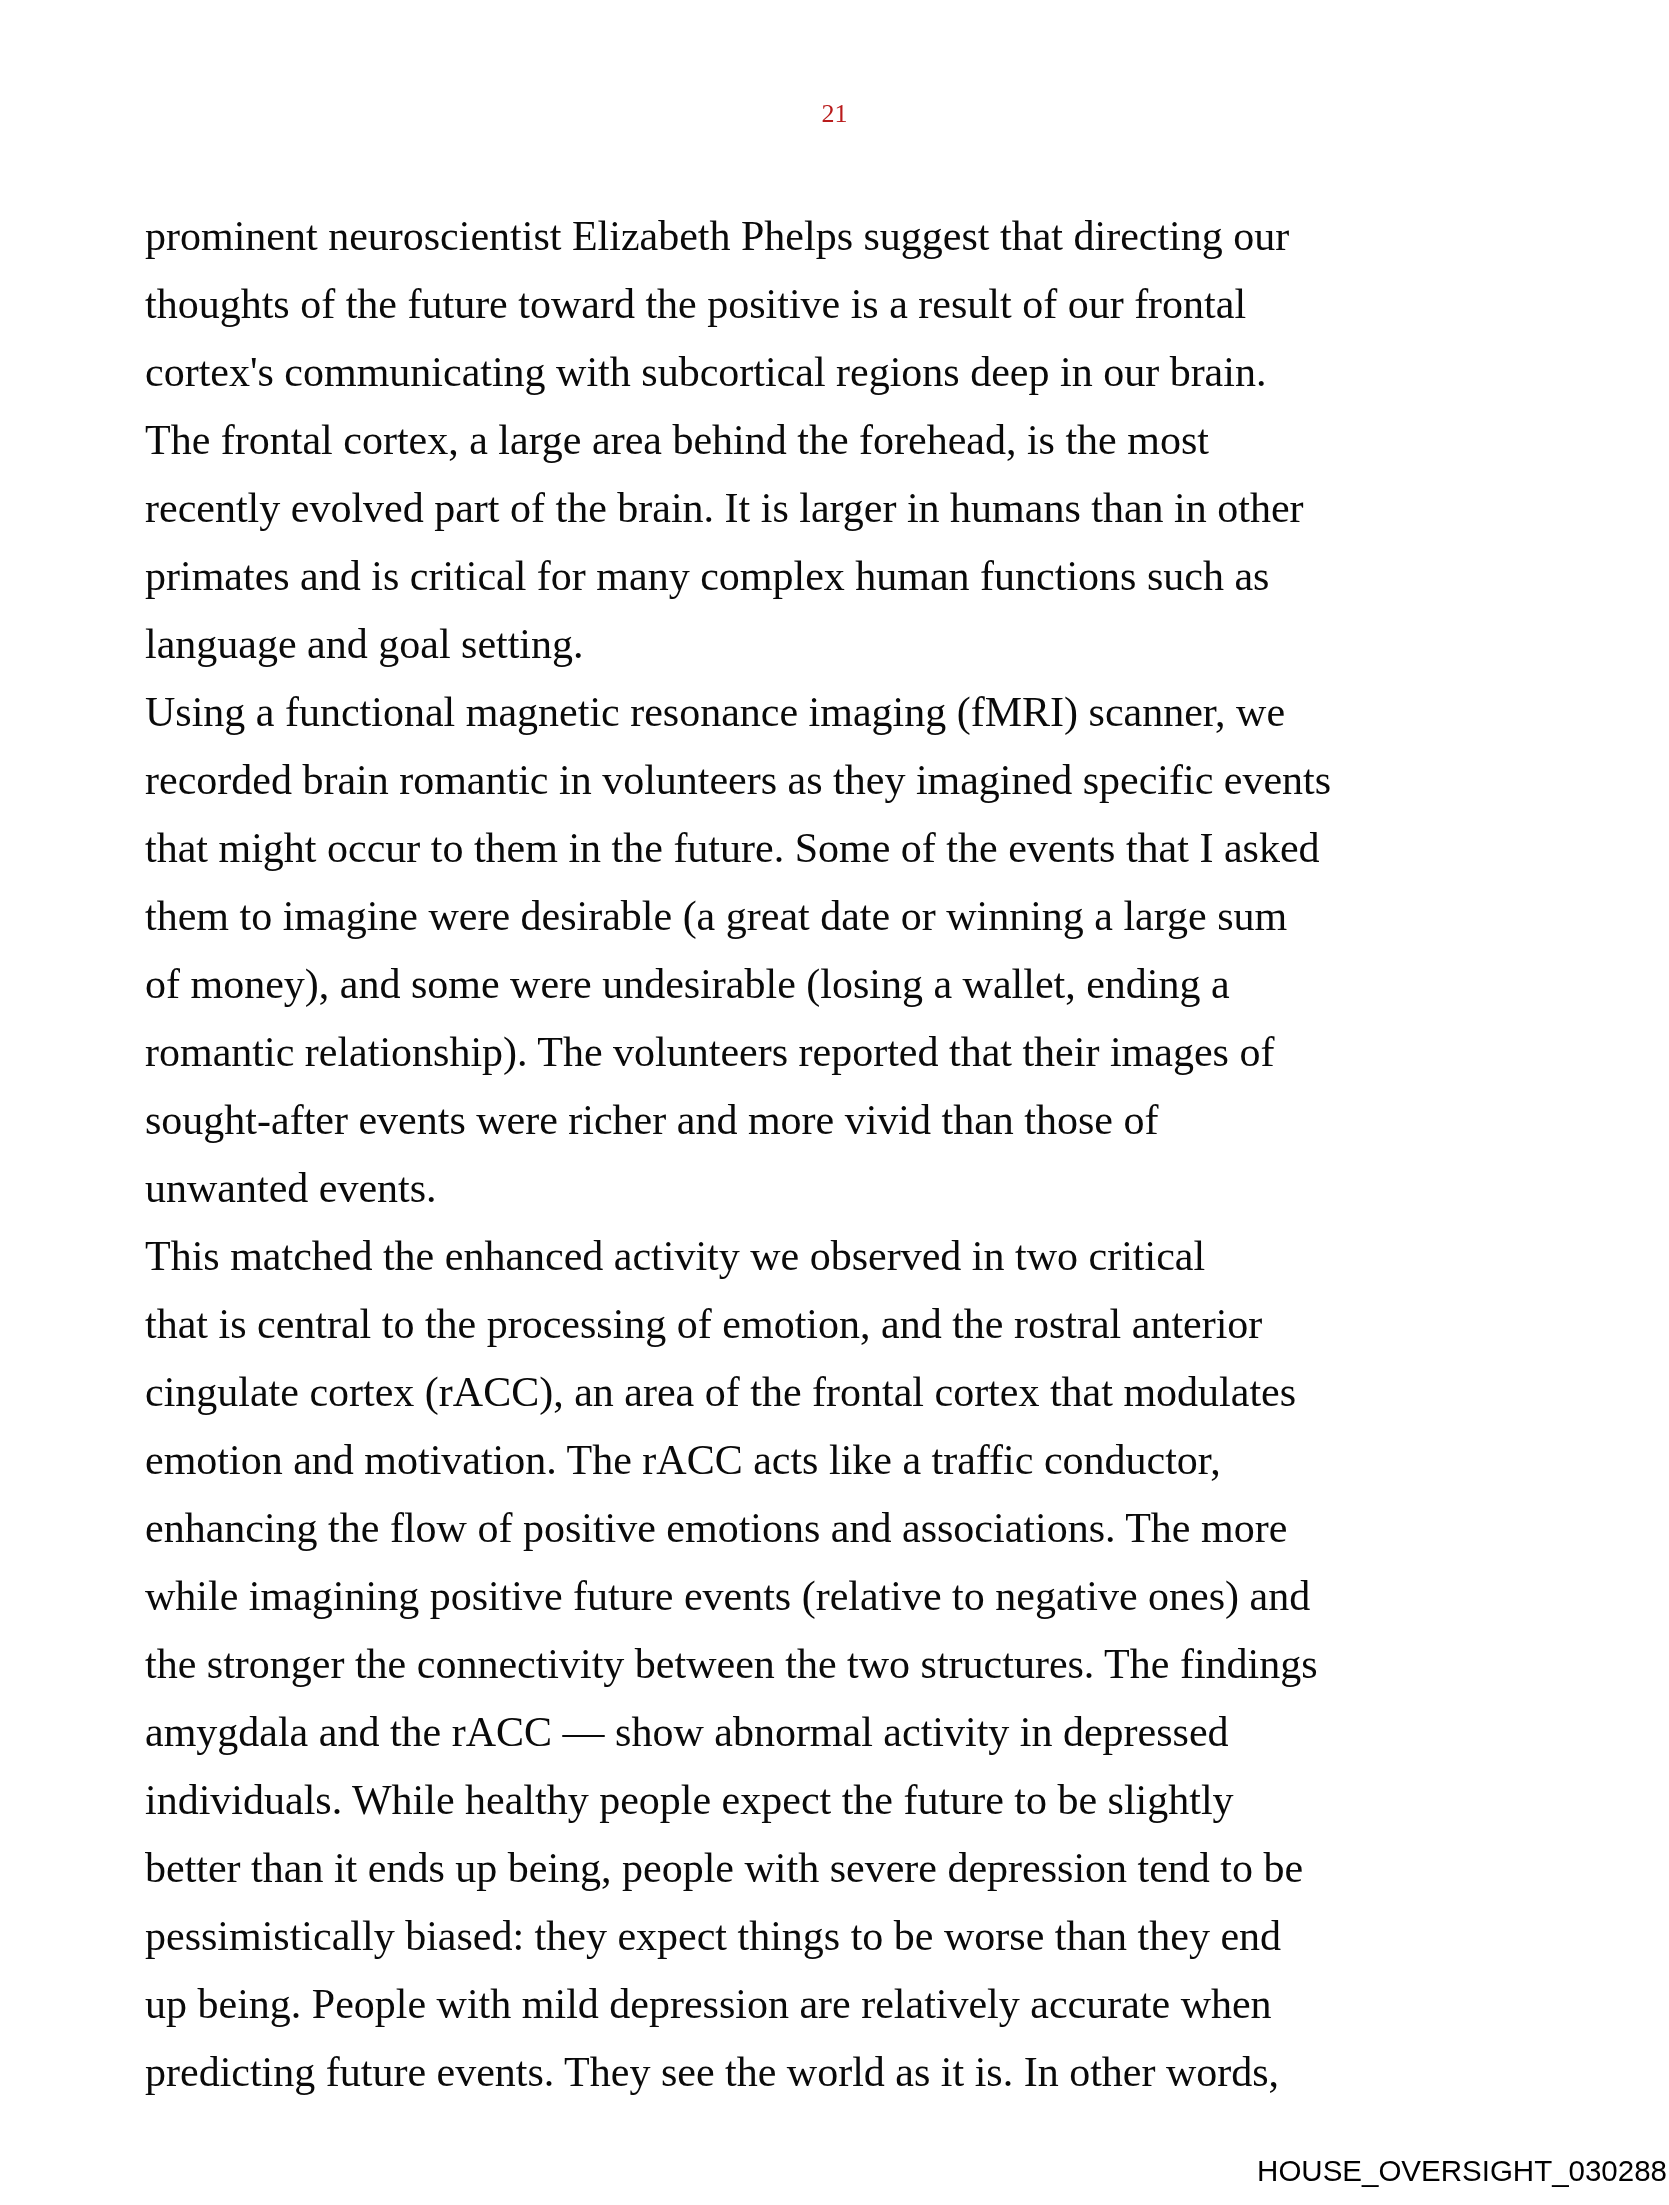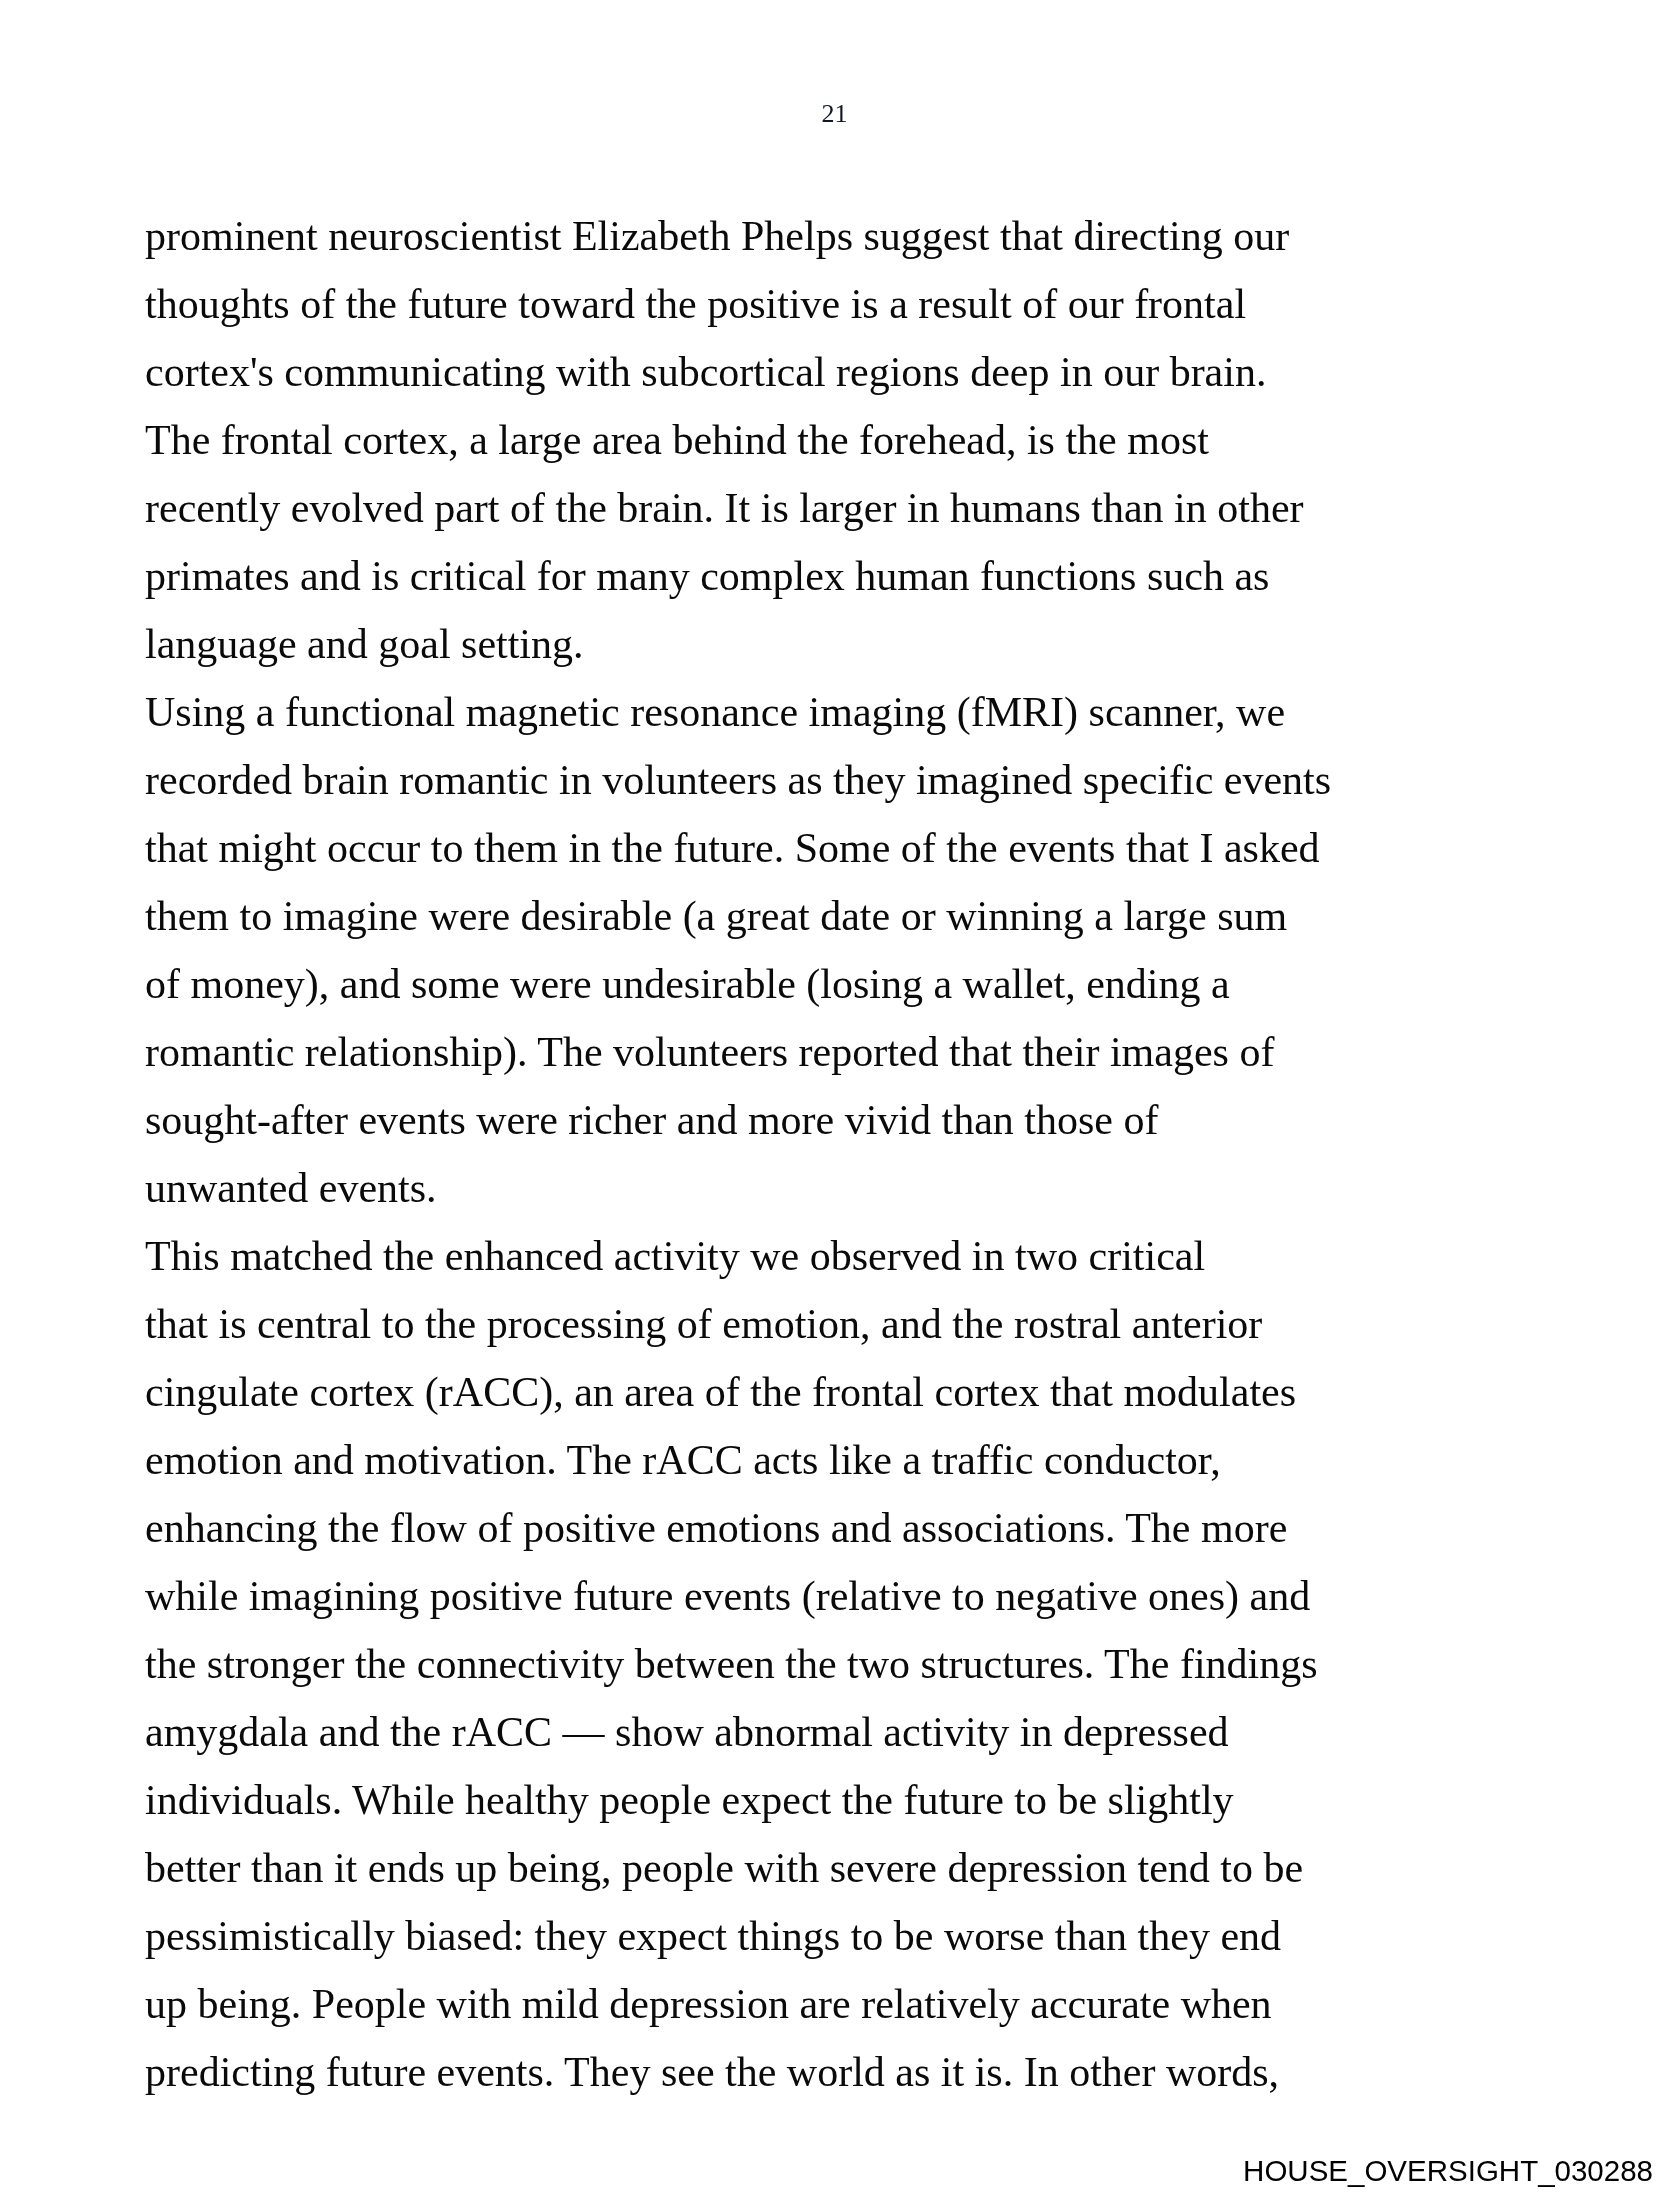--- a/index.html
+++ b/index.html
@@ -7,7 +7,7 @@
   .page-number {
     position: absolute; left: 0; width: 1669px; top: 99px;
     text-align: center;
-    font-family: "Liberation Serif", serif; font-size: 26px; color: #0f172a;
+    font-family: "Liberation Serif", serif; font-size: 26px; color: #b91c1c;
   }
   .body-text {
     position: absolute; left: 145px; top: 196px; width: 1427px;

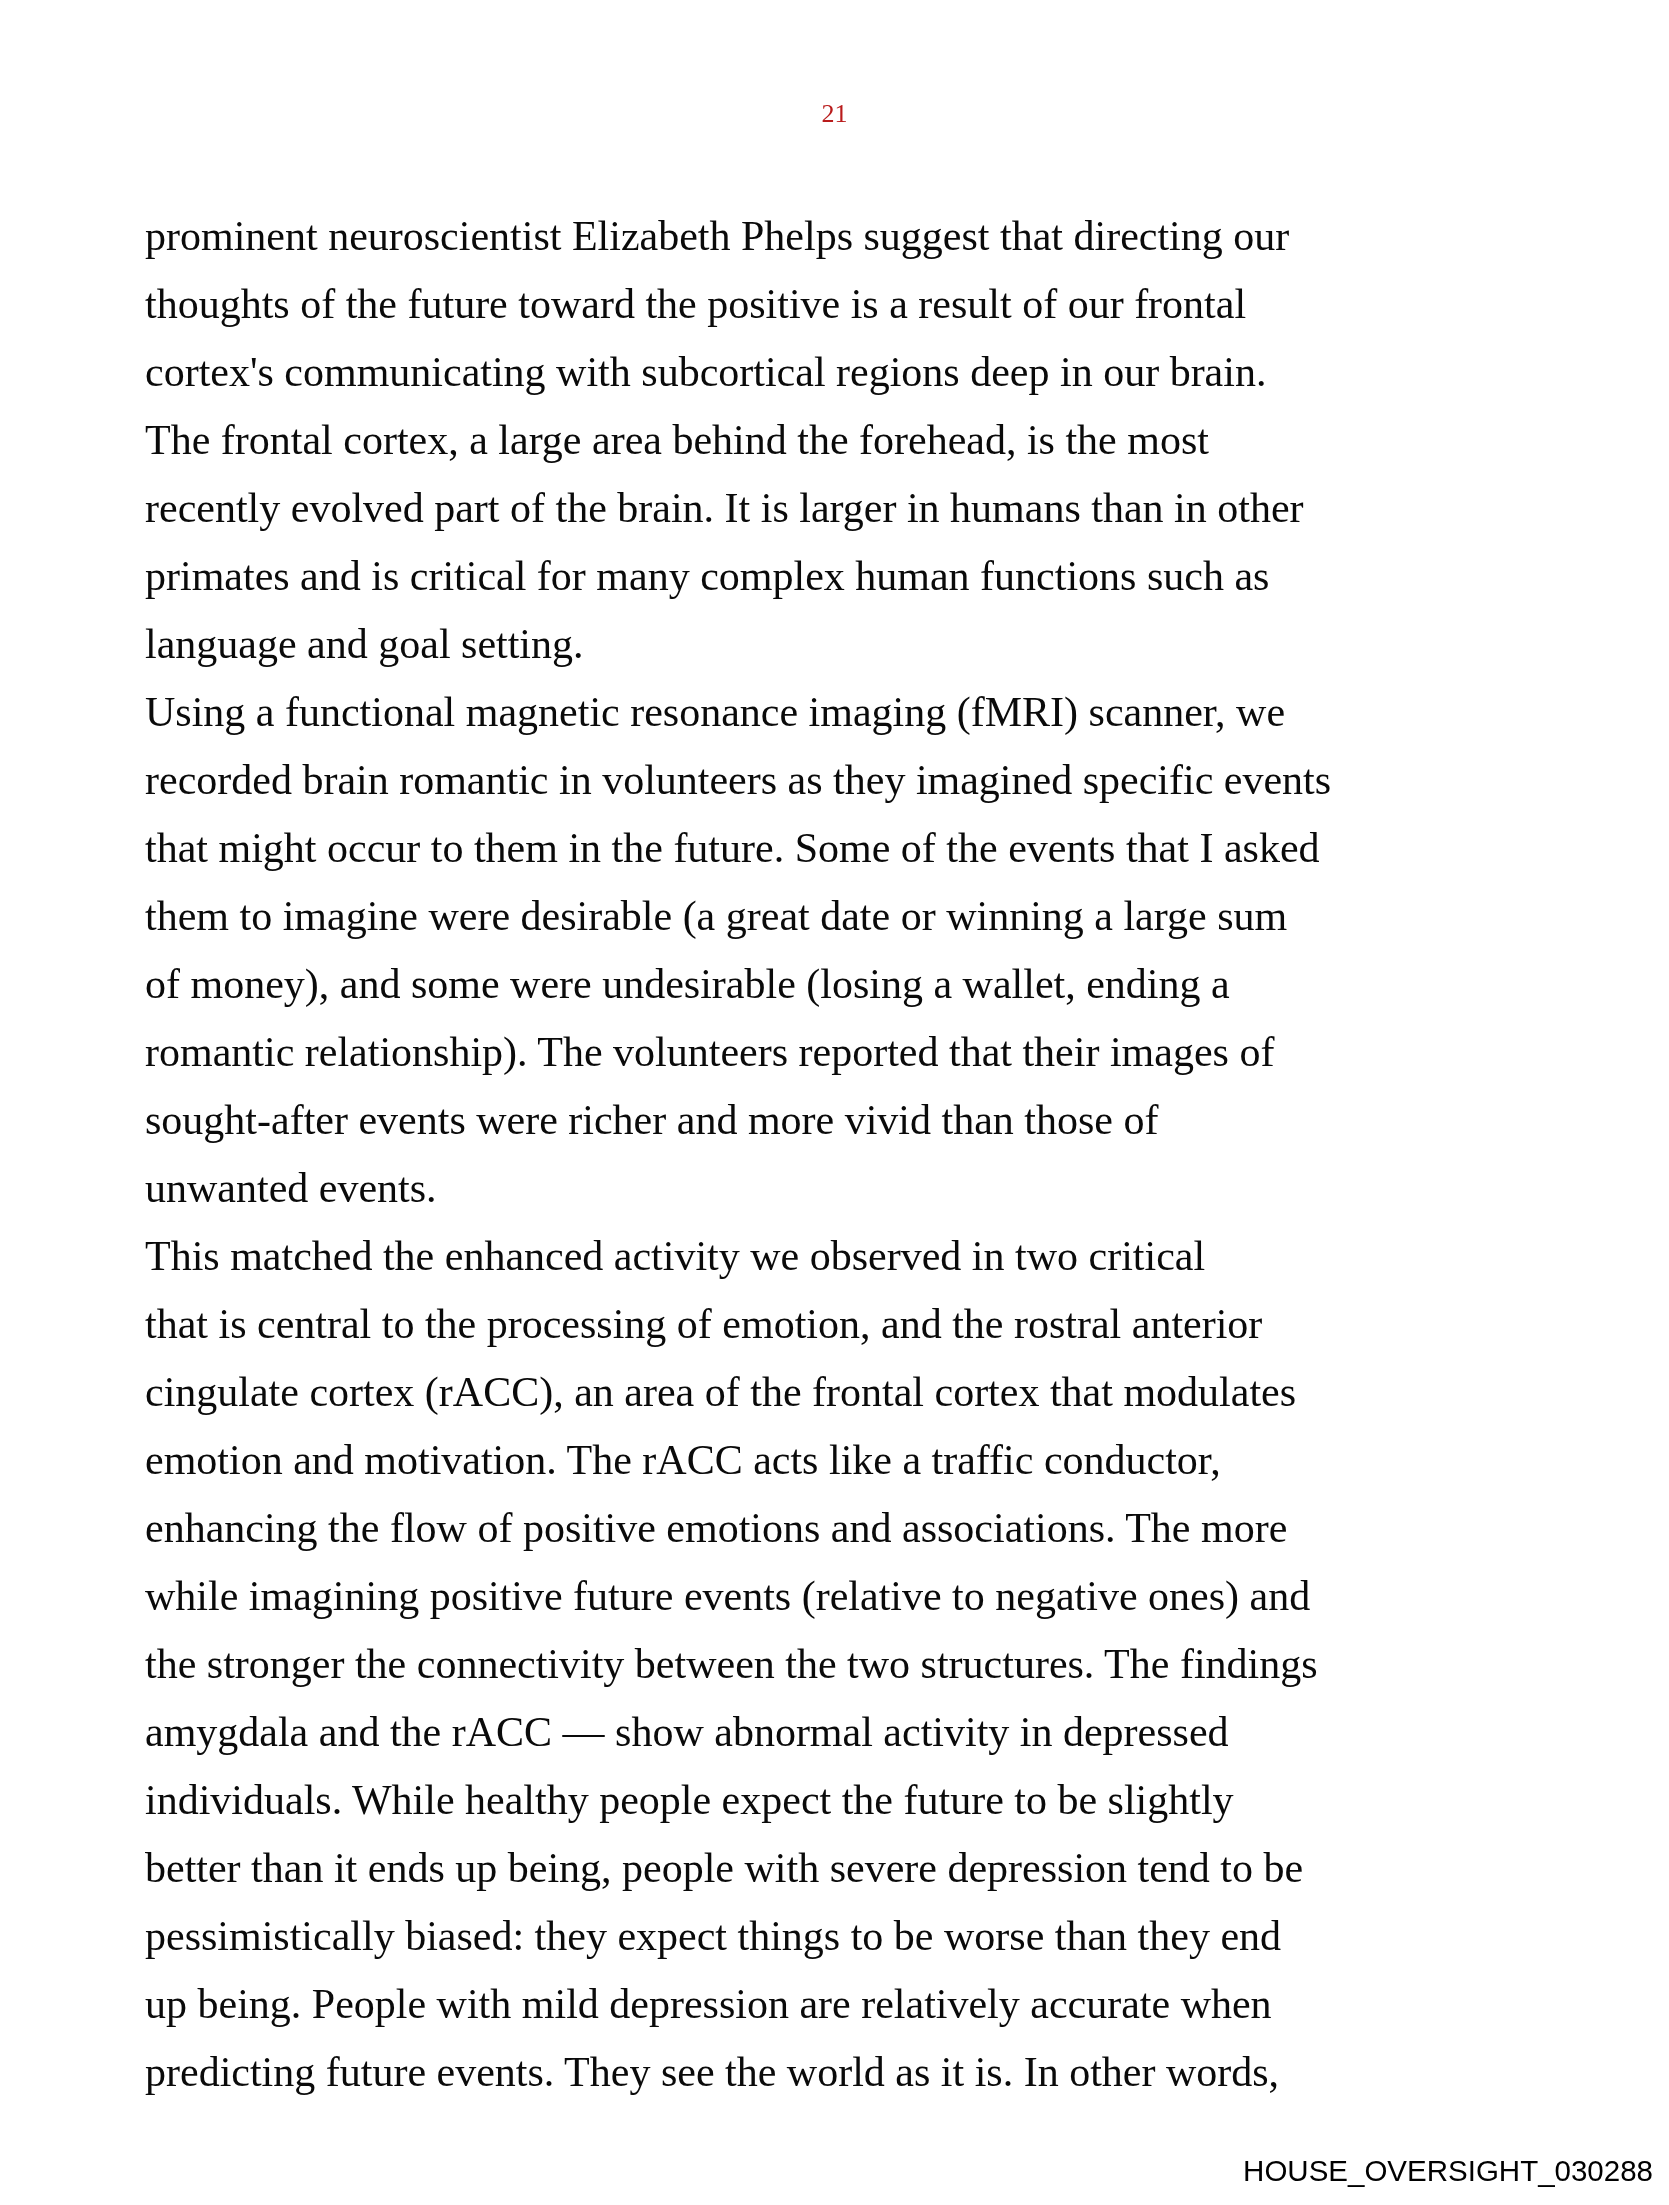--- a/index.html
+++ b/index.html
@@ -16,7 +16,7 @@
   }
   .line { display: block; white-space: nowrap; margin-top: 12px; }
   .footer-id {
-    position: absolute; right: 16px; top: 2154px;
+    position: absolute; right: 2px; top: 2154px;
     font-family: "Liberation Sans", sans-serif; font-size: 29.5px; color: #000;
     letter-spacing: 0px;
   }

